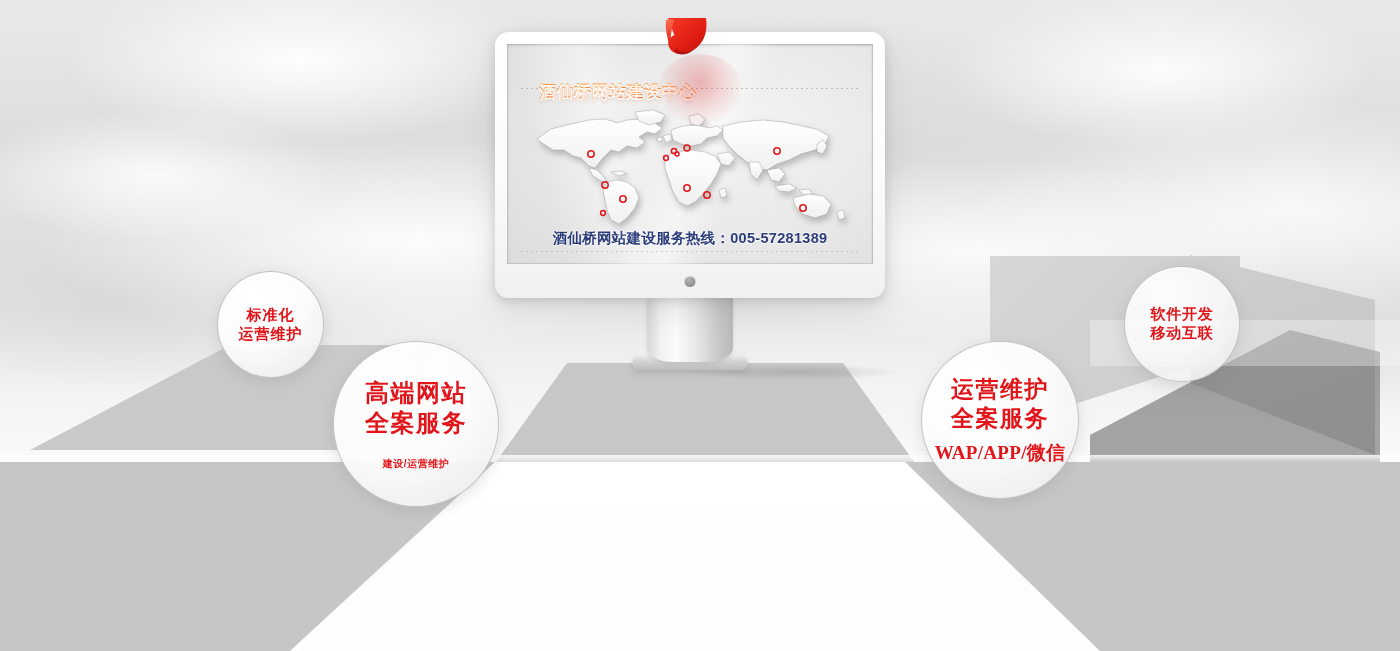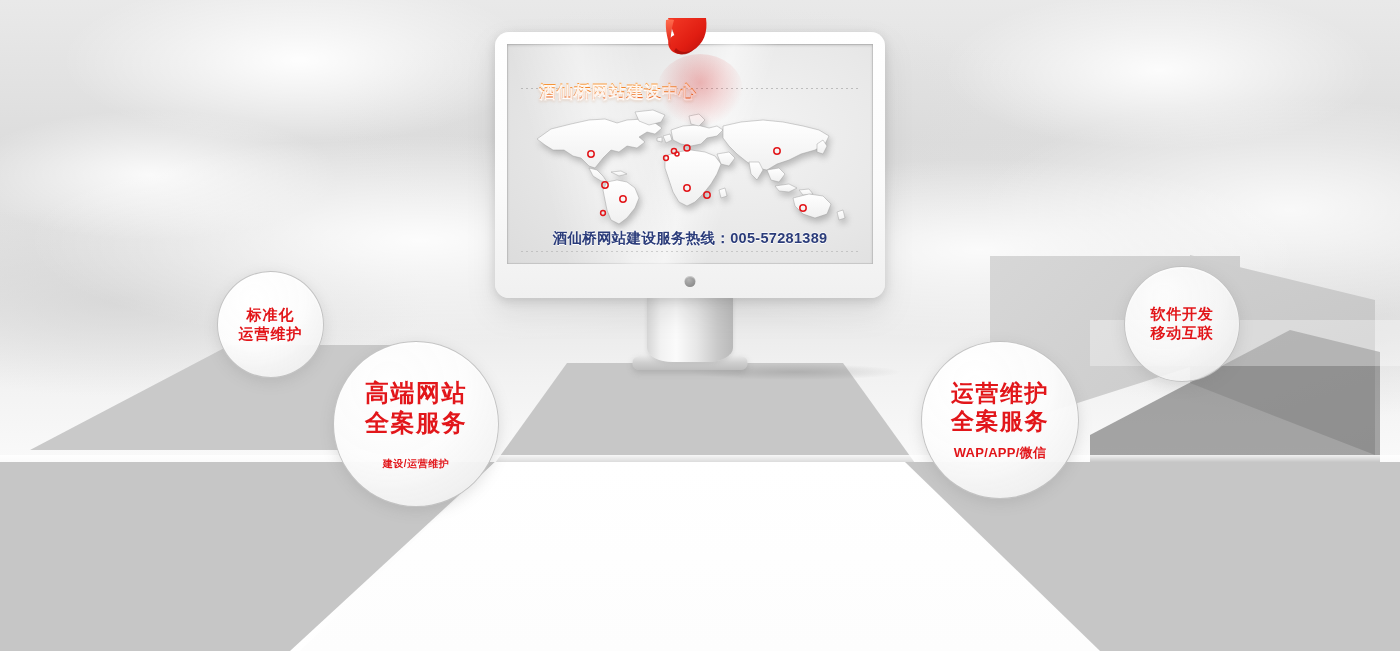--- a/index.html
+++ b/index.html
@@ -305,7 +305,7 @@
     z-index: 9;
   }
   .bubble-3 .ln-big { font-size: 23px; letter-spacing: 1.5px; }
-  .bubble-3 .ln-sm  { font-size: 13px; letter-spacing: .3px; margin-top: 9px; }
+  .bubble-3 .ln-sm  { font-size: 19px; letter-spacing: .3px; margin-top: 9px; font-family: Liberation Serif, serif; }
 
   
   .bubble-4 {

